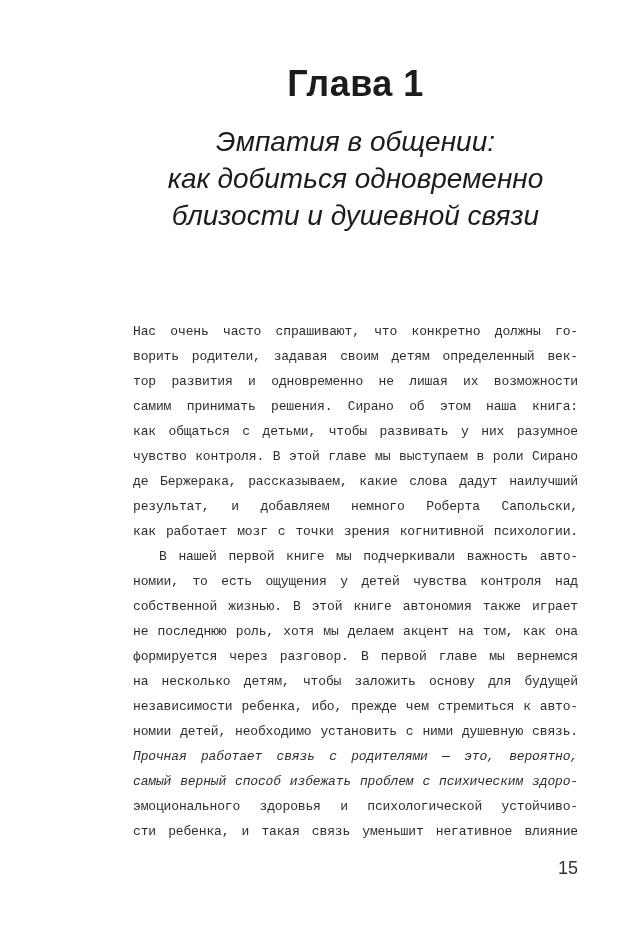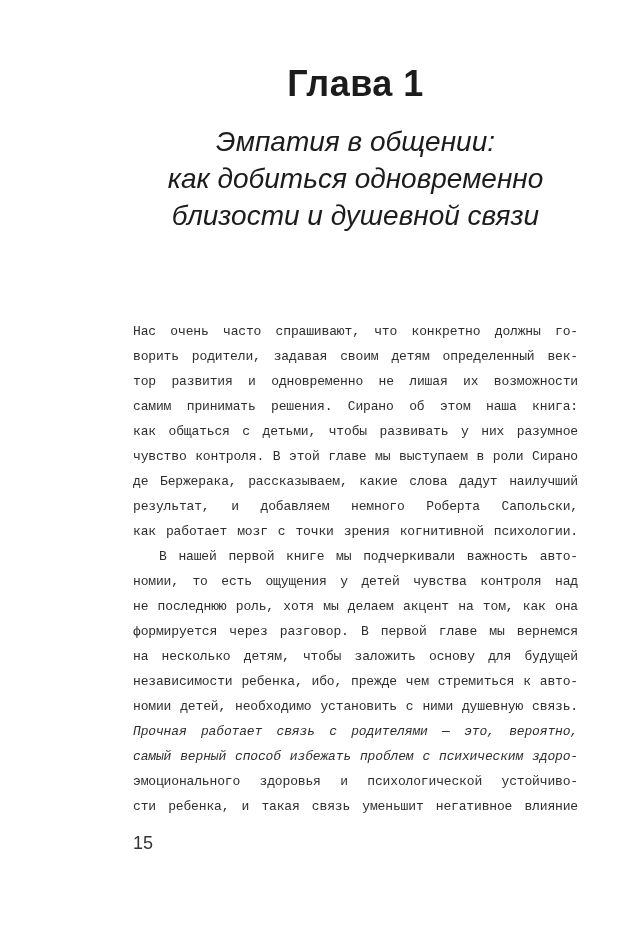--- a/index.html
+++ b/index.html
@@ -87,6 +87,7 @@
       <div class="line"><span>как работает мозг с точки зрения когнитивной психологии.</span></div>
       <div class="line indent"><span>В нашей первой книге мы подчеркивали важность авто-</span></div>
       <div class="line"><span>номии, то есть ощущения у детей чувства контроля над</span></div>
+      <div class="line"><span>собственной жизнью. В этой книге автономия также играет</span></div>
       <div class="line"><span>не последнюю роль, хотя мы делаем акцент на том, как она</span></div>
       <div class="line"><span>формируется через разговор. В первой главе мы вернемся</span></div>
       <div class="line"><span>на несколько детям, чтобы заложить основу для будущей</span></div>

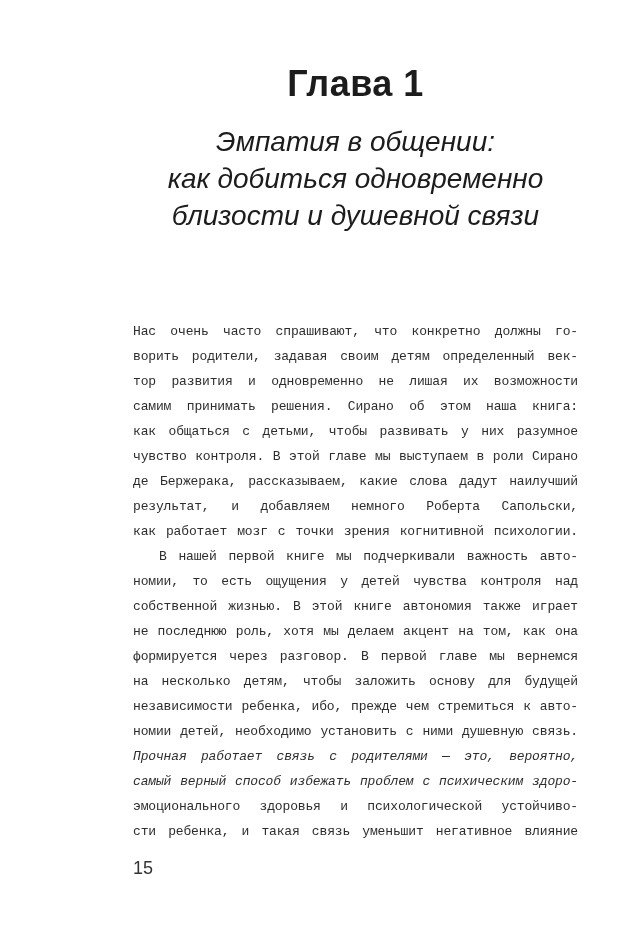--- a/index.html
+++ b/index.html
@@ -56,7 +56,7 @@
   .pagenum {
     width: 445px;
     margin: 13px 0 0 88px;
-    text-align: left;
+    text-align: right;
     font-family: "Liberation Sans", sans-serif;
     font-size: 18px;
     line-height: 22px;

